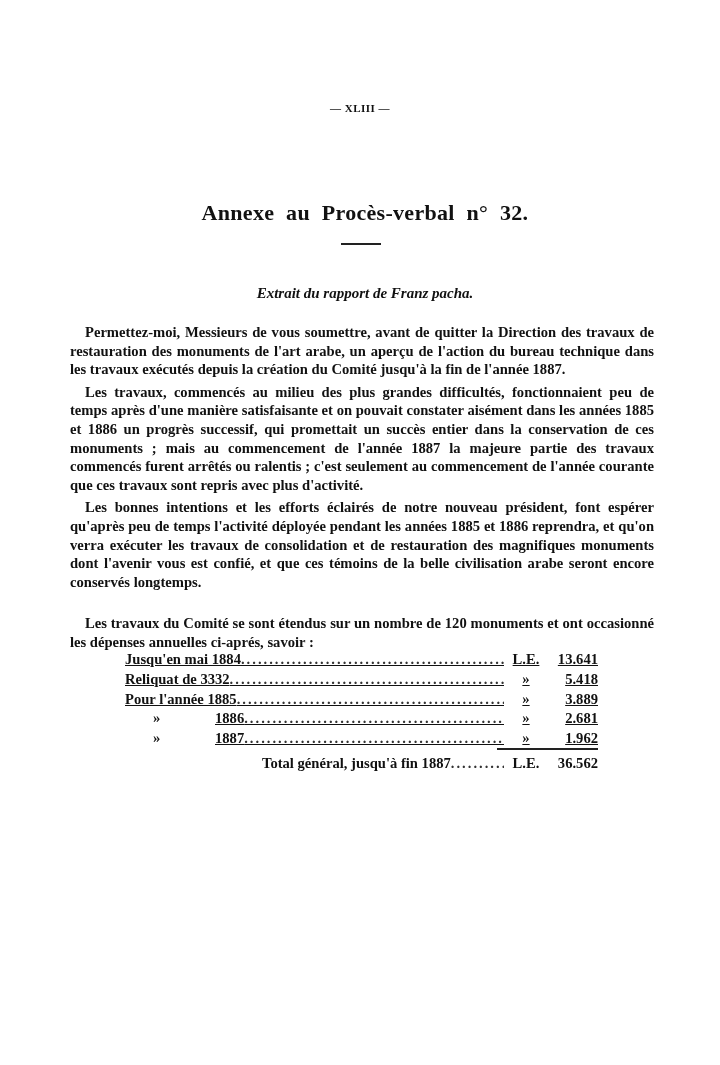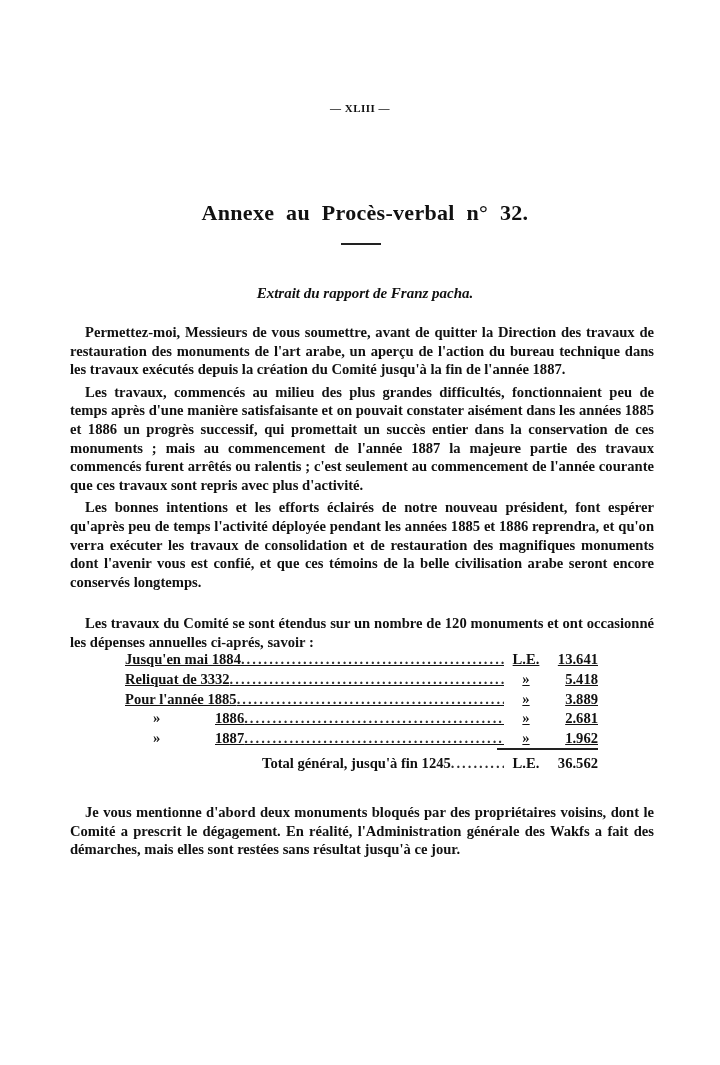--- a/index.html
+++ b/index.html
@@ -85,7 +85,7 @@
 <div class="rule"></div>
 
 <div class="total row">
-  <span class="label">Total général, jusqu'à fin 1245</span>
+  <span class="label">Total général, jusqu'à fin 1887</span>
   <span class="dots">......................................................................................</span>
   <span class="cur">L.E.</span>
   <span class="amt">36.562</span>

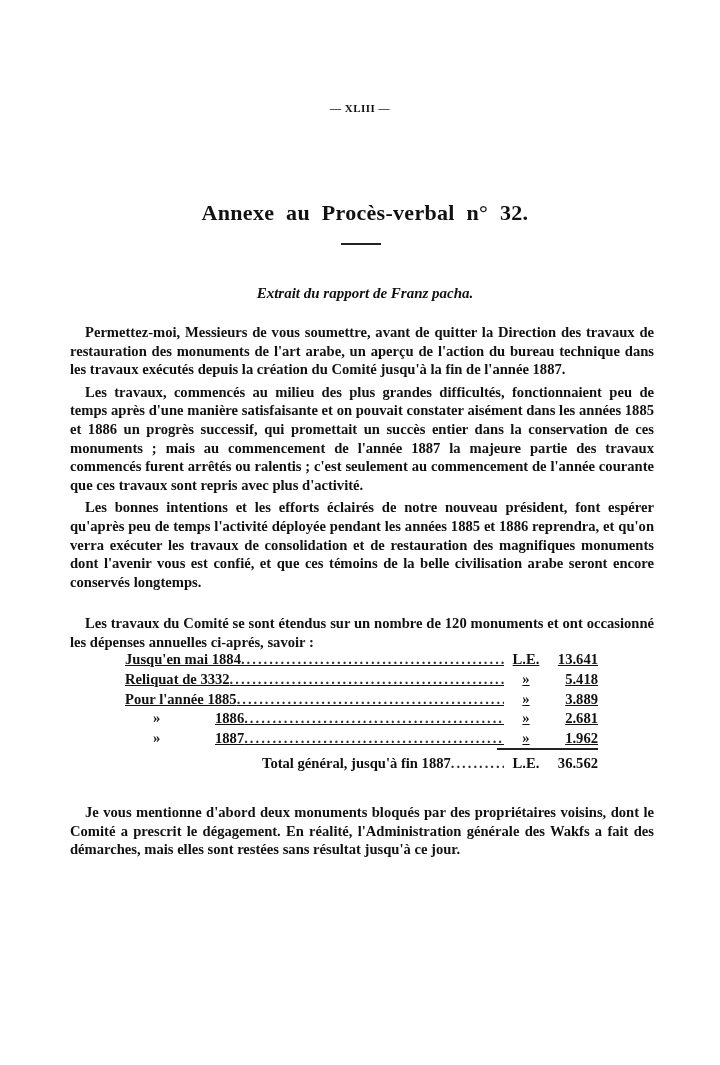--- a/index.html
+++ b/index.html
@@ -92,7 +92,6 @@
 </div>
 
 <div class="body" id="block3">
-  <p class="para">Je vous mentionne d'abord deux monuments bloqués par des propriétaires voisins, dont le Comité a prescrit le dégagement. En réalité, l'Administration générale des Wakfs a fait des démarches, mais elles sont restées sans résultat jusqu'à ce jour.</p>
 </div>
 
 </body></html>

